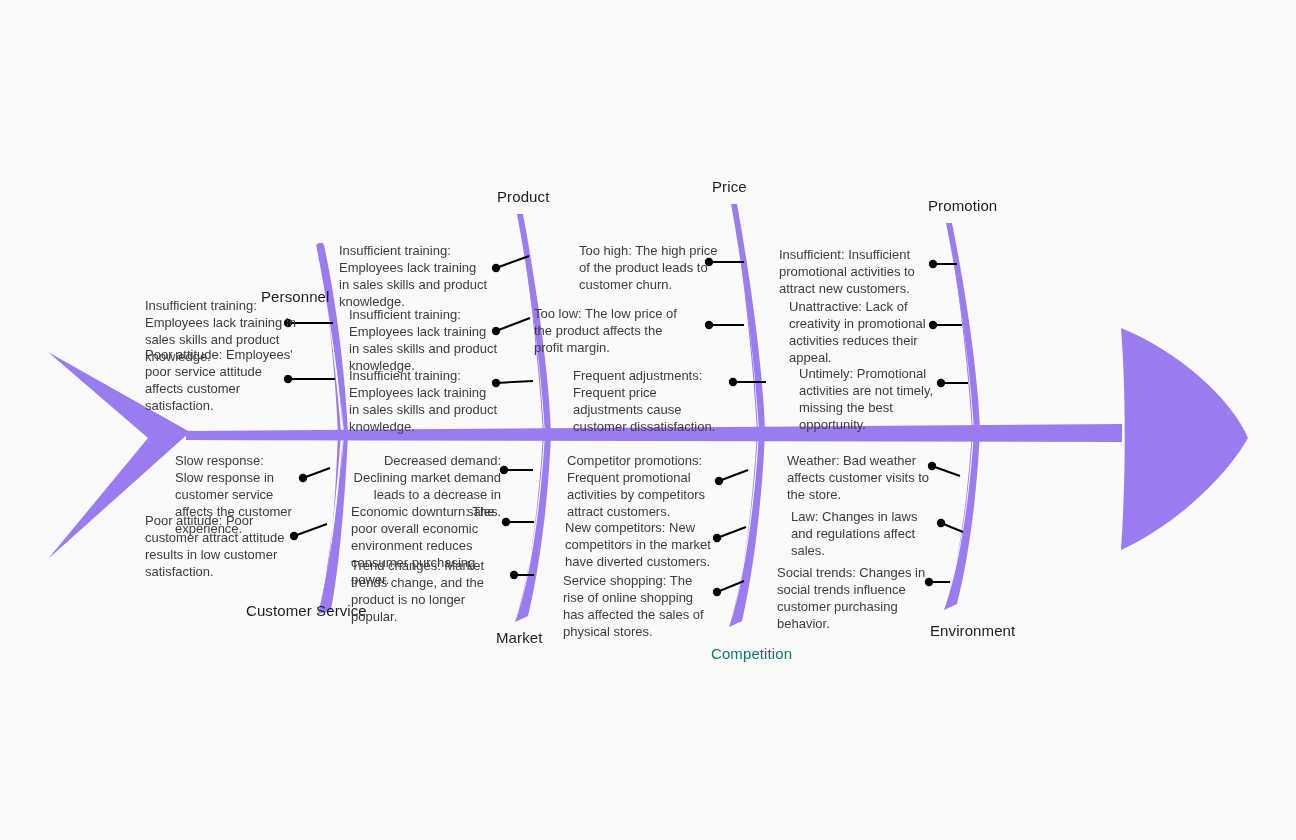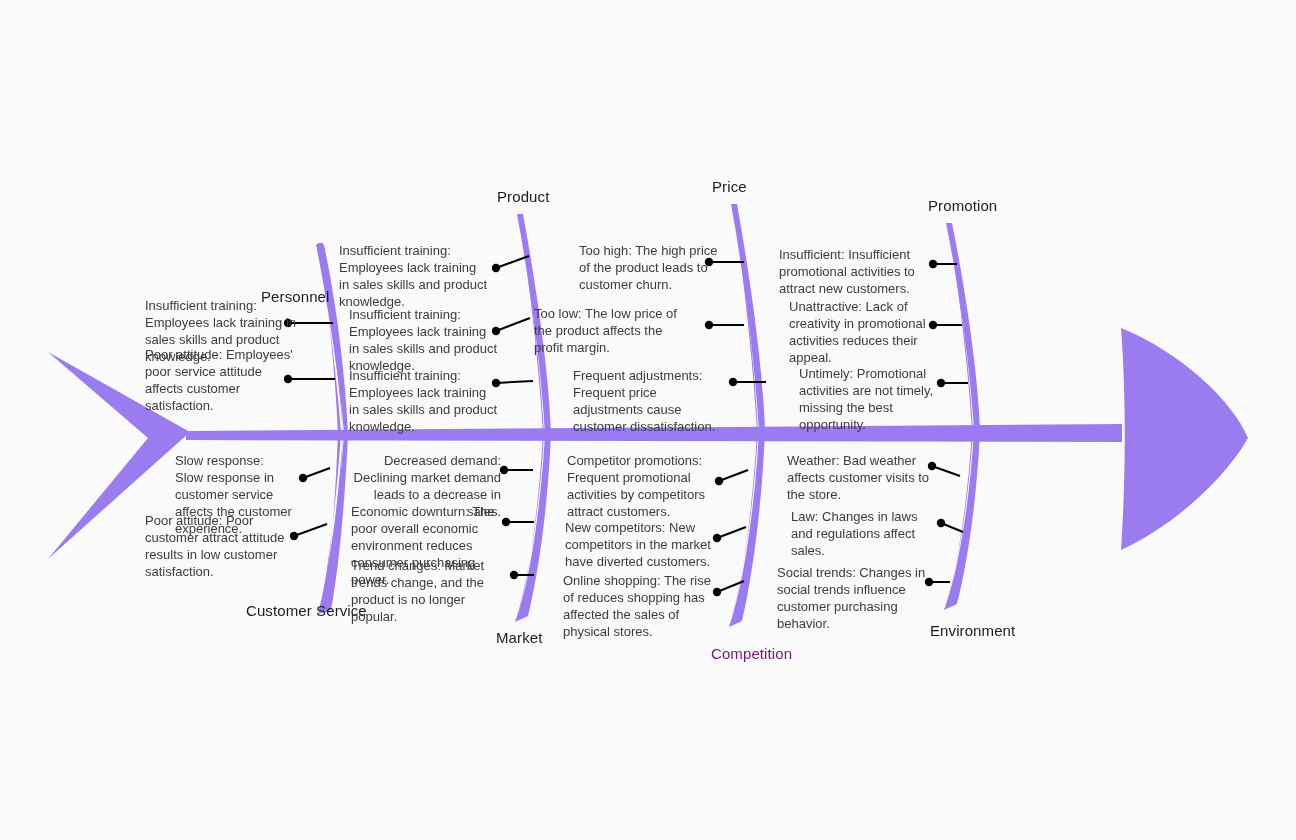--- a/index.html
+++ b/index.html
@@ -149,7 +149,7 @@
       <div class="cause r" style="left: 351px; top: 558px; width: 150px; color: rgb(60, 60, 60);">Trend changes: Market trends change, and the product is no longer popular.</div>
       <div class="cause r" style="left: 567px; top: 453px; width: 148px; color: rgb(60, 60, 60);">Competitor promotions: Frequent promotional activities by competitors attract customers.</div>
       <div class="cause r" style="left: 565px; top: 520px; width: 150px; color: rgb(60, 60, 60);">New competitors: New competitors in the market have diverted customers.</div>
-      <div class="cause r" style="left: 563px; top: 573px; width: 150px; color: rgb(60, 60, 60);">Online shopping: The rise of reduces shopping has affected the sales of physical stores.</div>
+      <div class="cause r" style="left: 563px; top: 573px; width: 150px; color: rgb(60, 60, 60);">Service shopping: The rise of online shopping has affected the sales of physical stores.</div>
       <div class="cause r" style="left: 787px; top: 453px; width: 148px; color: rgb(60, 60, 60);">Weather: Bad weather affects customer visits to the store.</div>
       <div class="cause r" style="left: 791px; top: 509px; width: 148px; color: rgb(60, 60, 60);">Law: Changes in laws and regulations affect sales.</div>
       <div class="cause r" style="left: 777px; top: 565px; width: 155px; color: rgb(60, 60, 60);">Social trends: Changes in social trends influence customer purchasing behavior.</div>

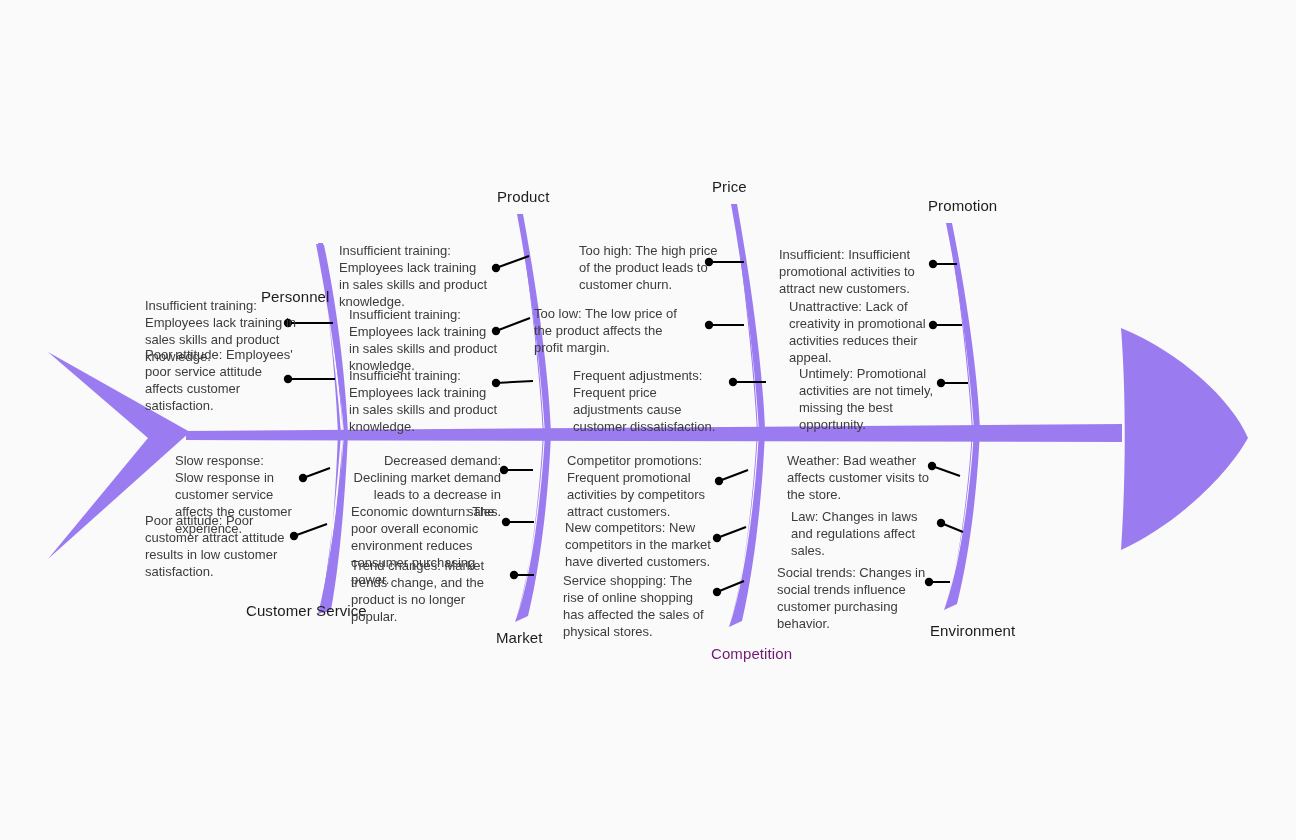--- a/index.html
+++ b/index.html
@@ -127,7 +127,7 @@
       <div class="cat-label" style="left: 928px; top: 197px; color: rgb(28, 28, 28);">Promotion</div>
       <div class="cat-label" style="left: 246px; top: 602px; color: rgb(28, 28, 28);">Customer Service</div>
       <div class="cat-label" style="left: 496px; top: 629px; color: rgb(28, 28, 28);">Market</div>
-      <div class="cat-label" style="left: 711px; top: 645px; color: #701a75;">Competition</div>
+      <div class="cat-label" style="left: 711px; top: 645px; color: #0f766e;">Competition</div>
       <div class="cat-label" style="left: 930px; top: 622px; color: rgb(28, 28, 28);">Environment</div>
     </div>
   <div id="causes">

